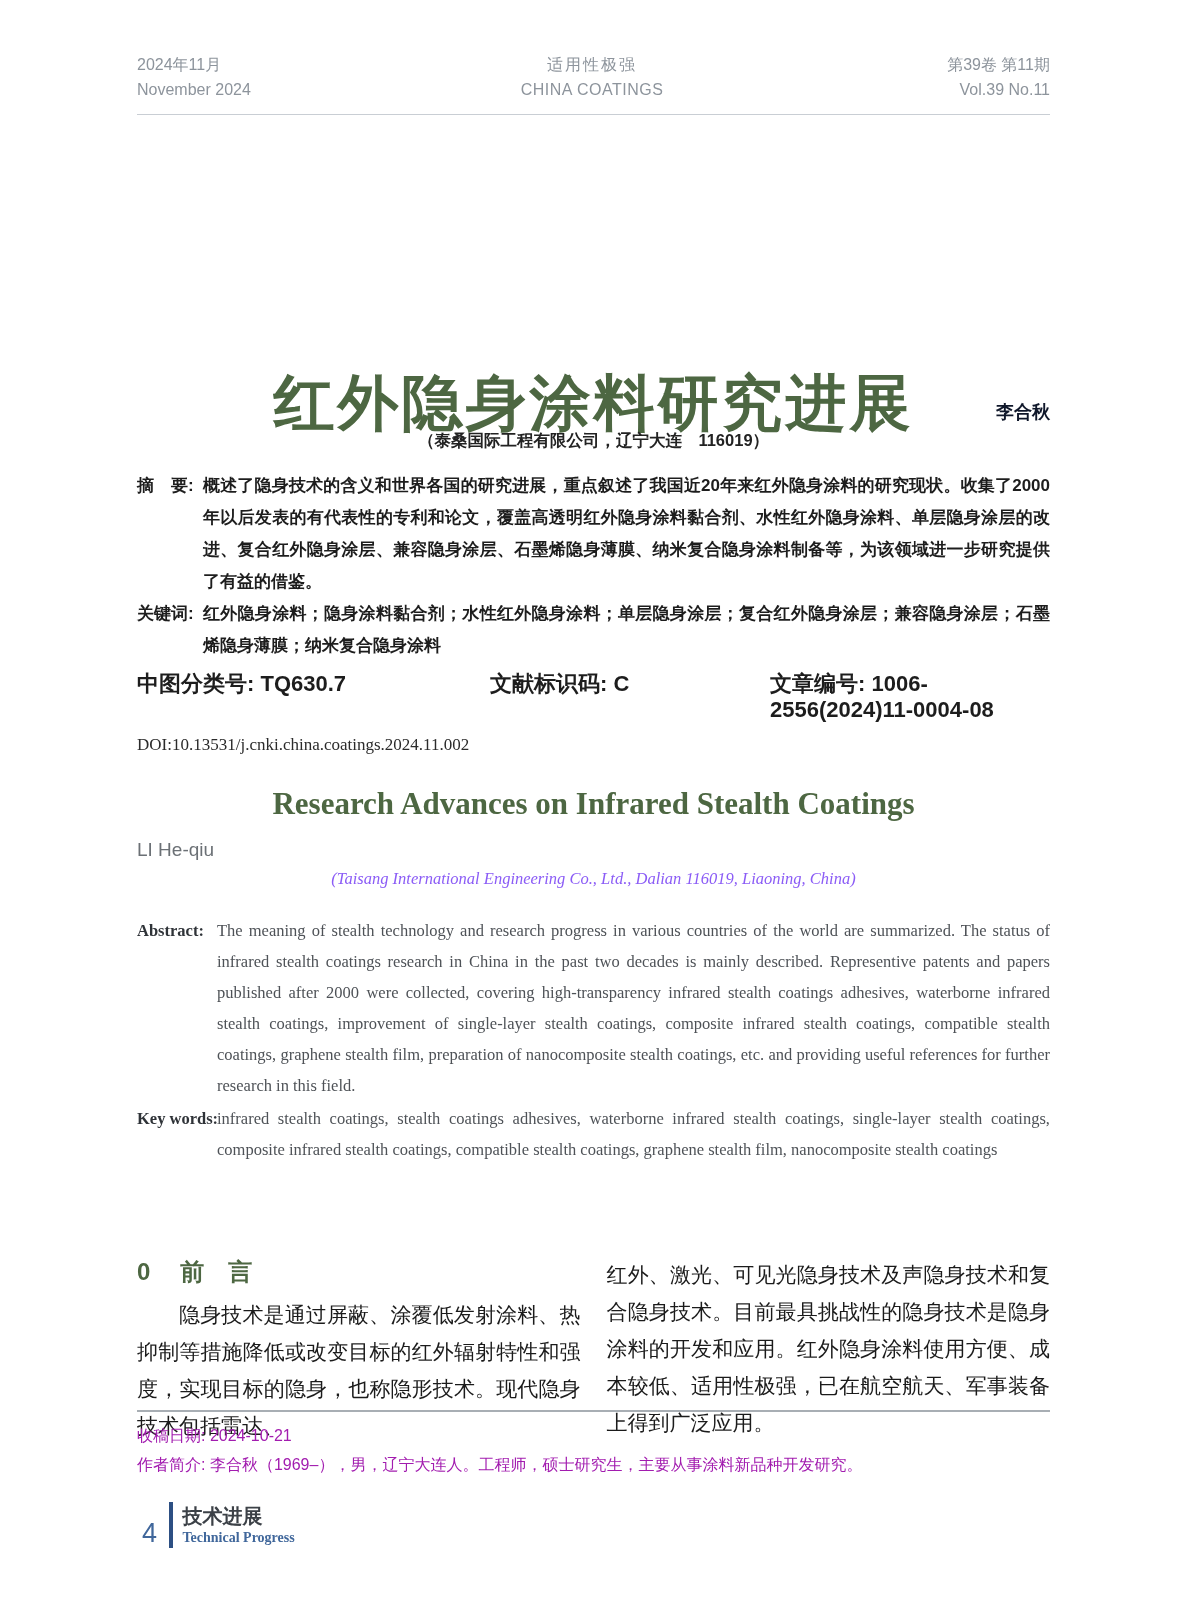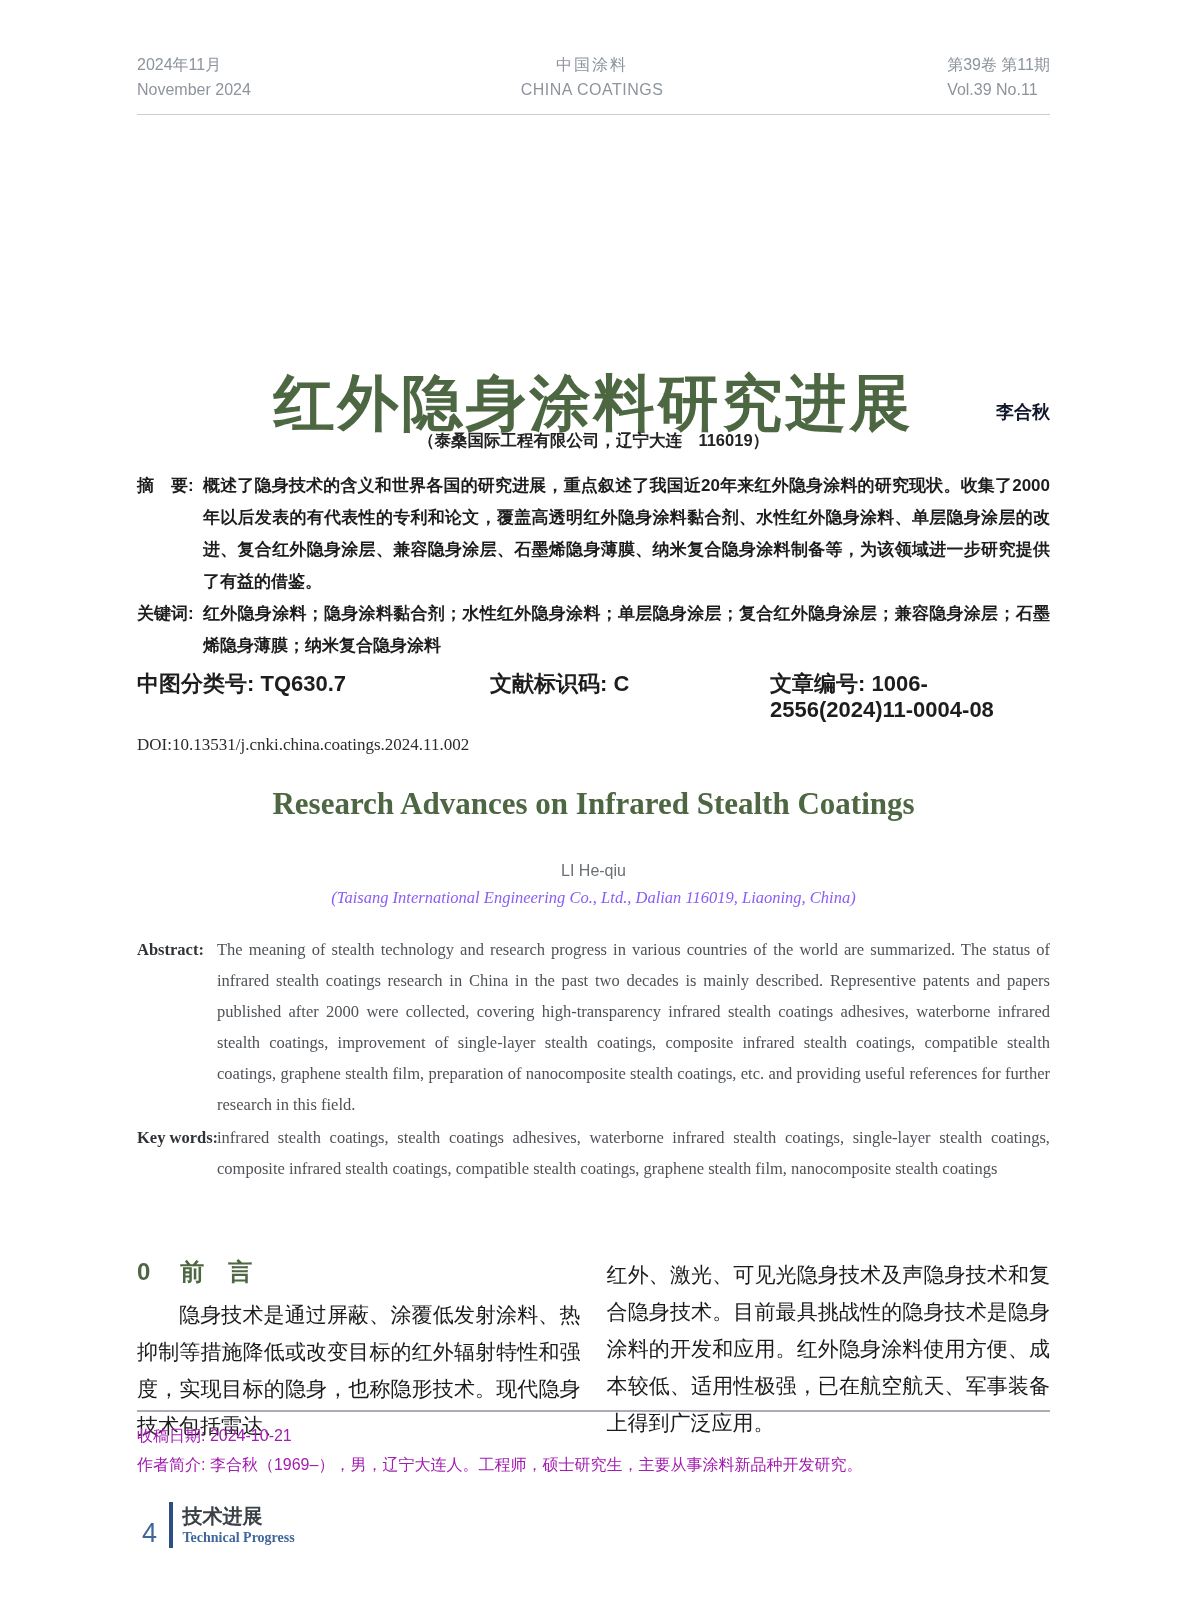--- a/index.html
+++ b/index.html
@@ -150,7 +150,7 @@
       <span>November 2024</span>
     </div>
     <div class="rh-col rh-center">
-      <span>中国涂料</span>
+      <span>适用性极强</span>
       <span class="rh-en">CHINA COATINGS</span>
     </div>
     <div class="rh-col rh-right">

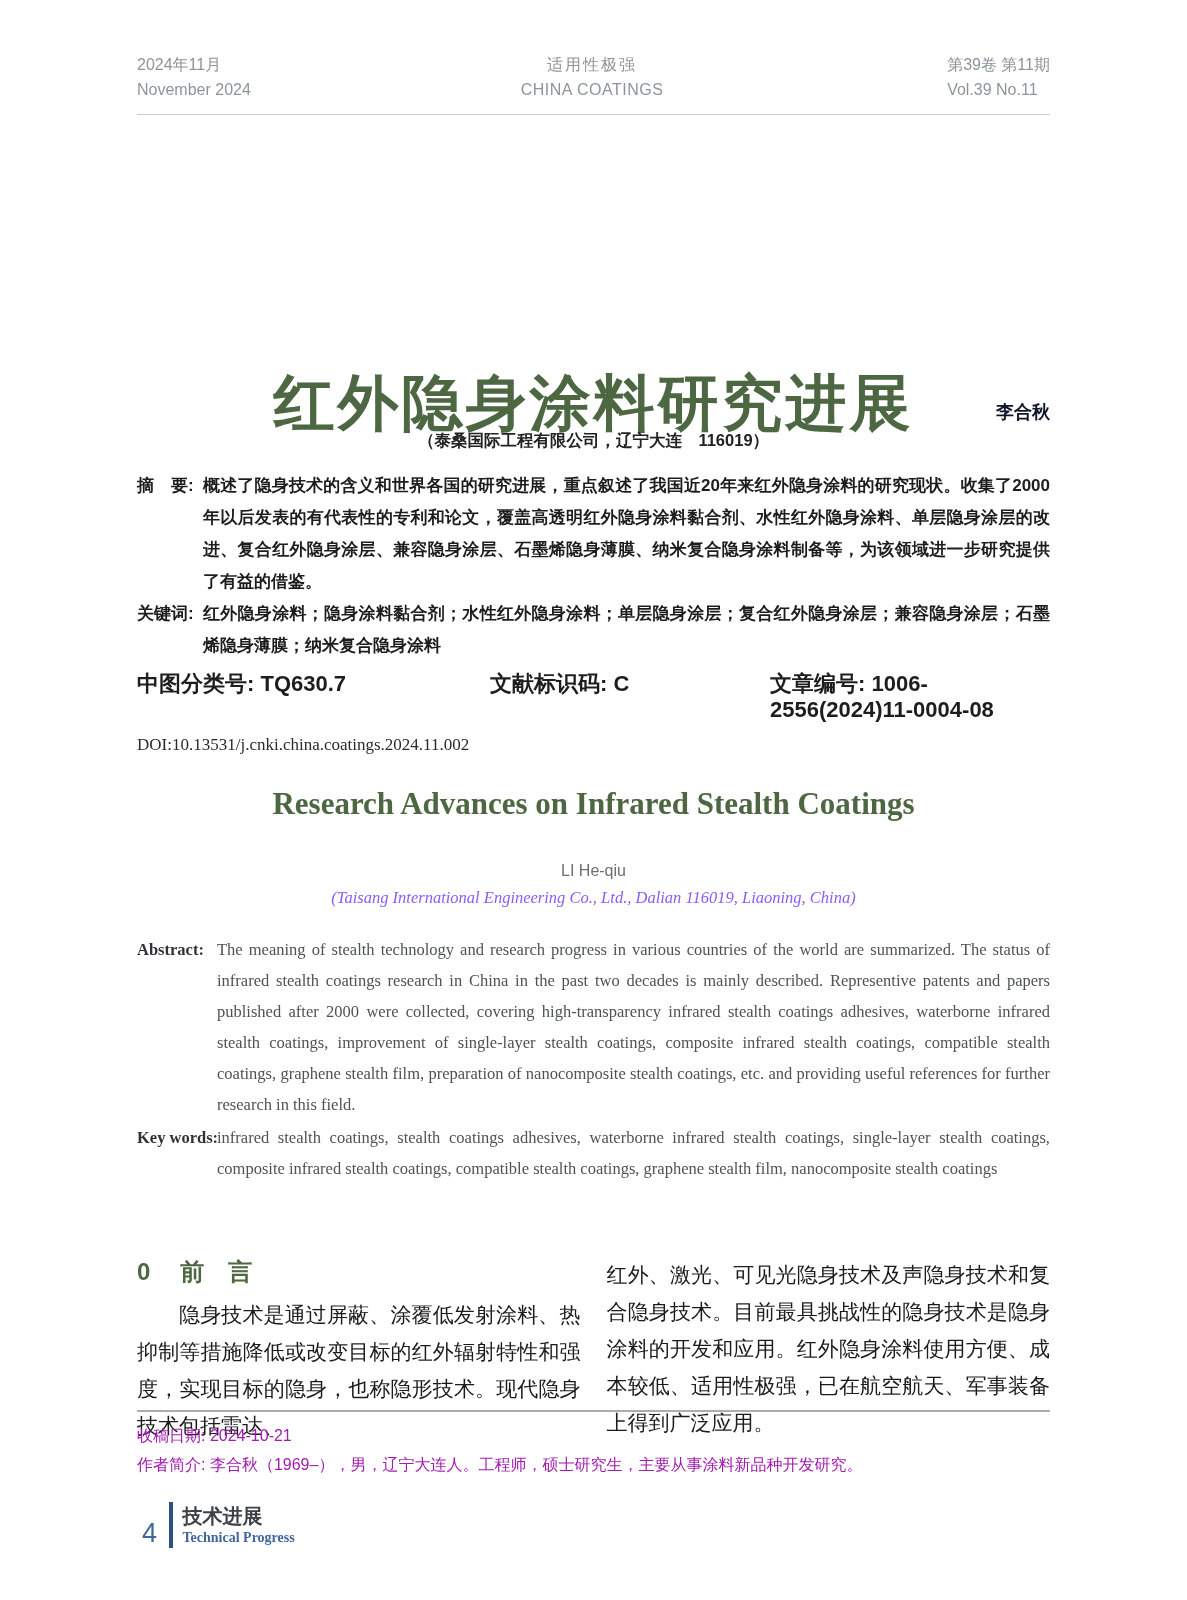--- a/index.html
+++ b/index.html
@@ -26,7 +26,7 @@
   .rh-left  { text-align: left; }
   .rh-center{ text-align: center; letter-spacing: 2px; }
   .rh-center .rh-en { letter-spacing: 0.5px; }
-  .rh-right { text-align: left; margin-left: 14px; }
+  .rh-right { text-align: right; margin-left: 14px; }
 
   
   .cn-title {

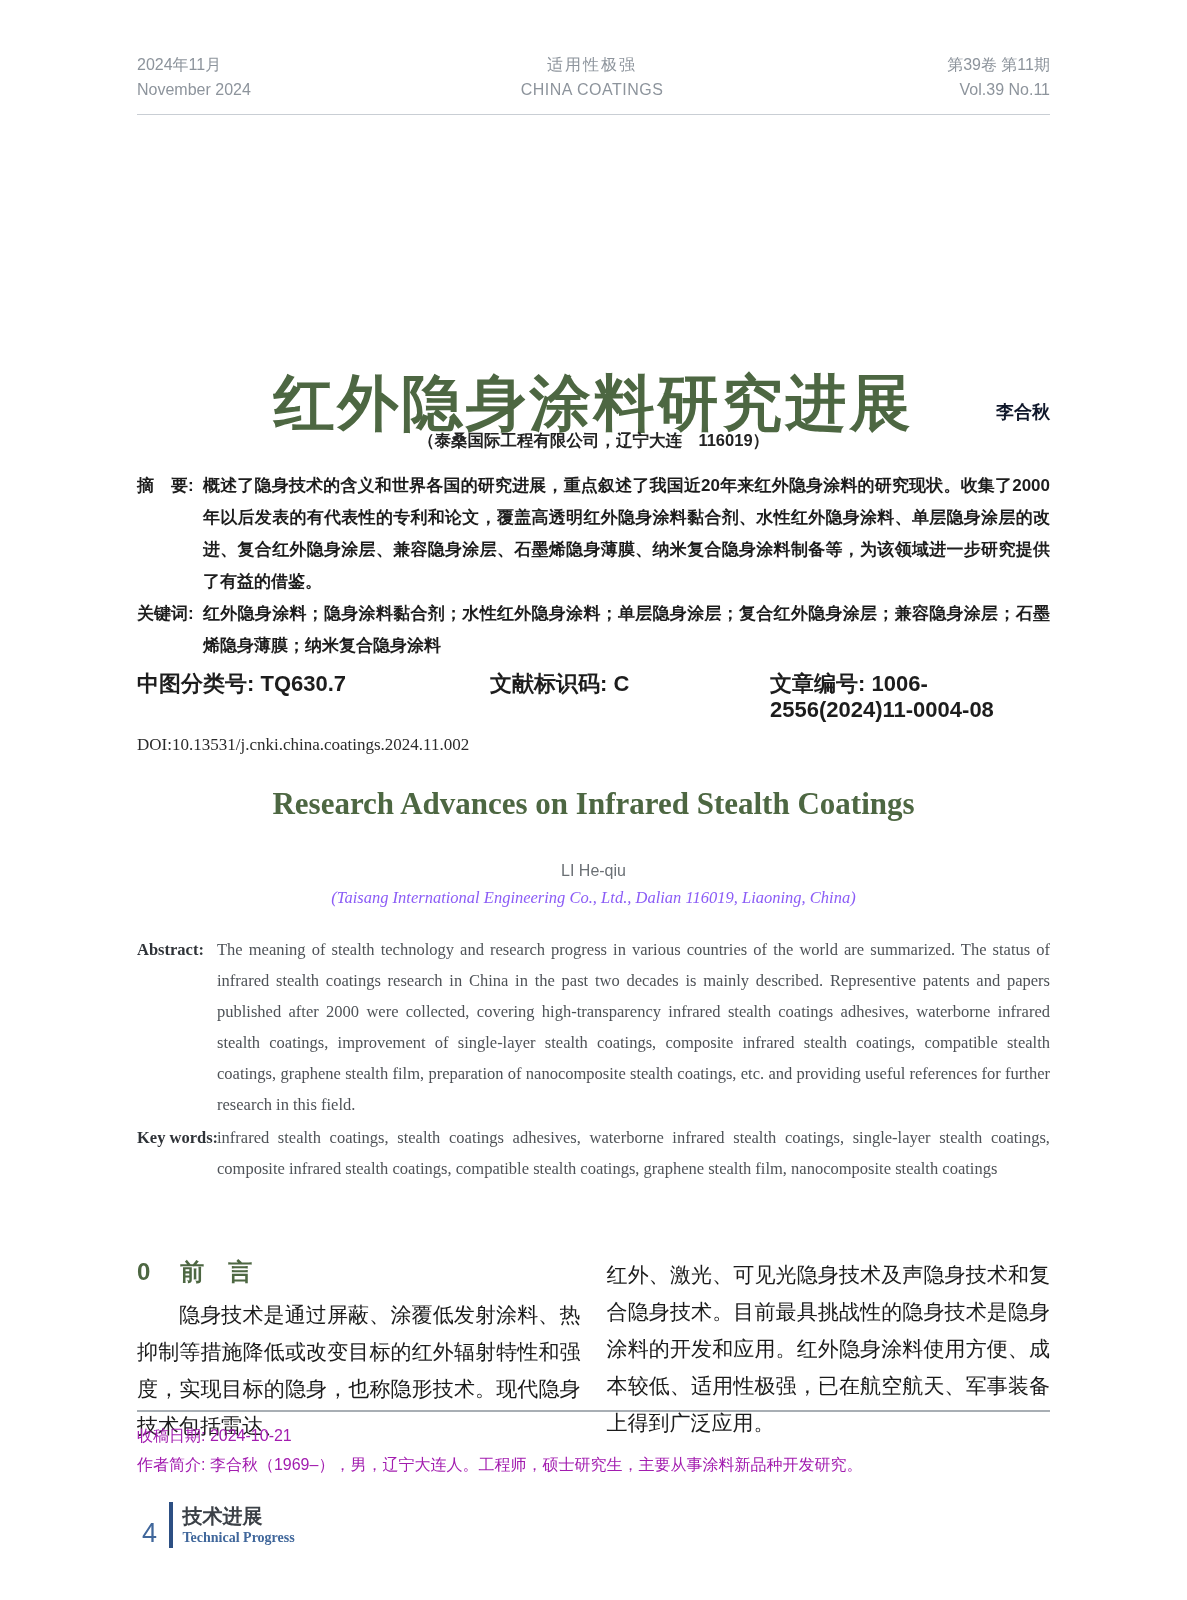--- a/index.html
+++ b/index.html
@@ -75,9 +75,9 @@
     font-size: 31px; font-weight: 700; color: #4d6742;
   }
   .en-author {
-    margin-top: 40px; text-align: center;
+    margin-top: 17px; text-align: left;
     font-family: "Liberation Sans", sans-serif;
-    font-size: 16px; color: #6b7075;
+    font-size: 19px; color: #6b7075;
   }
   .en-affil {
     margin-top: 8px; text-align: center;

